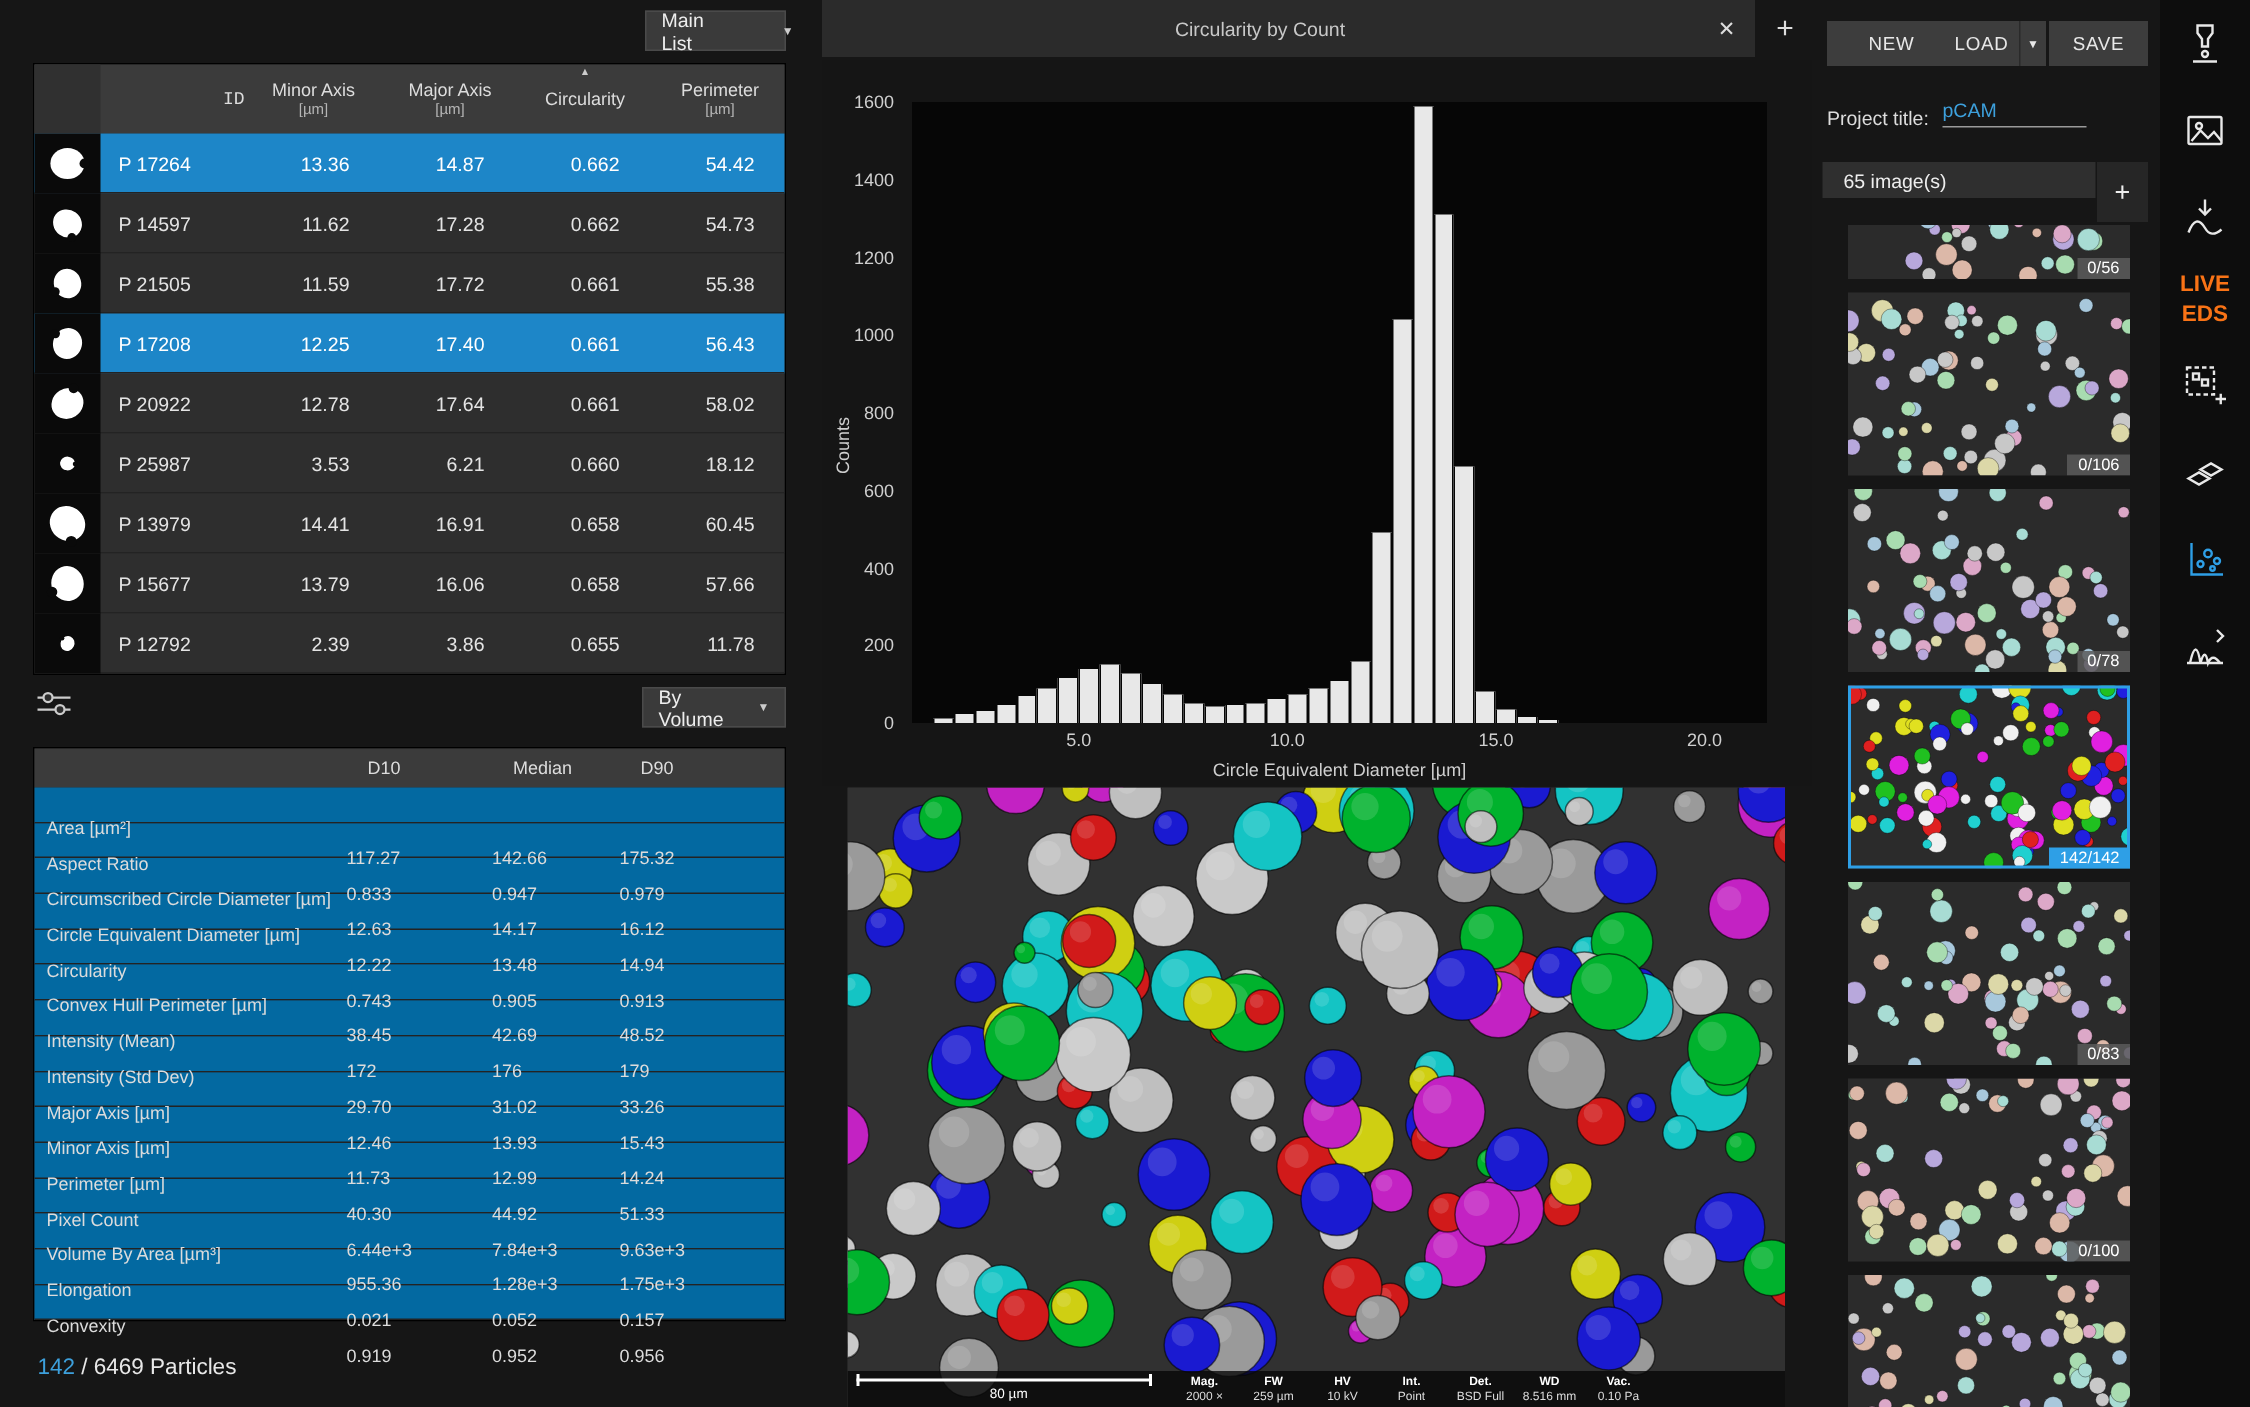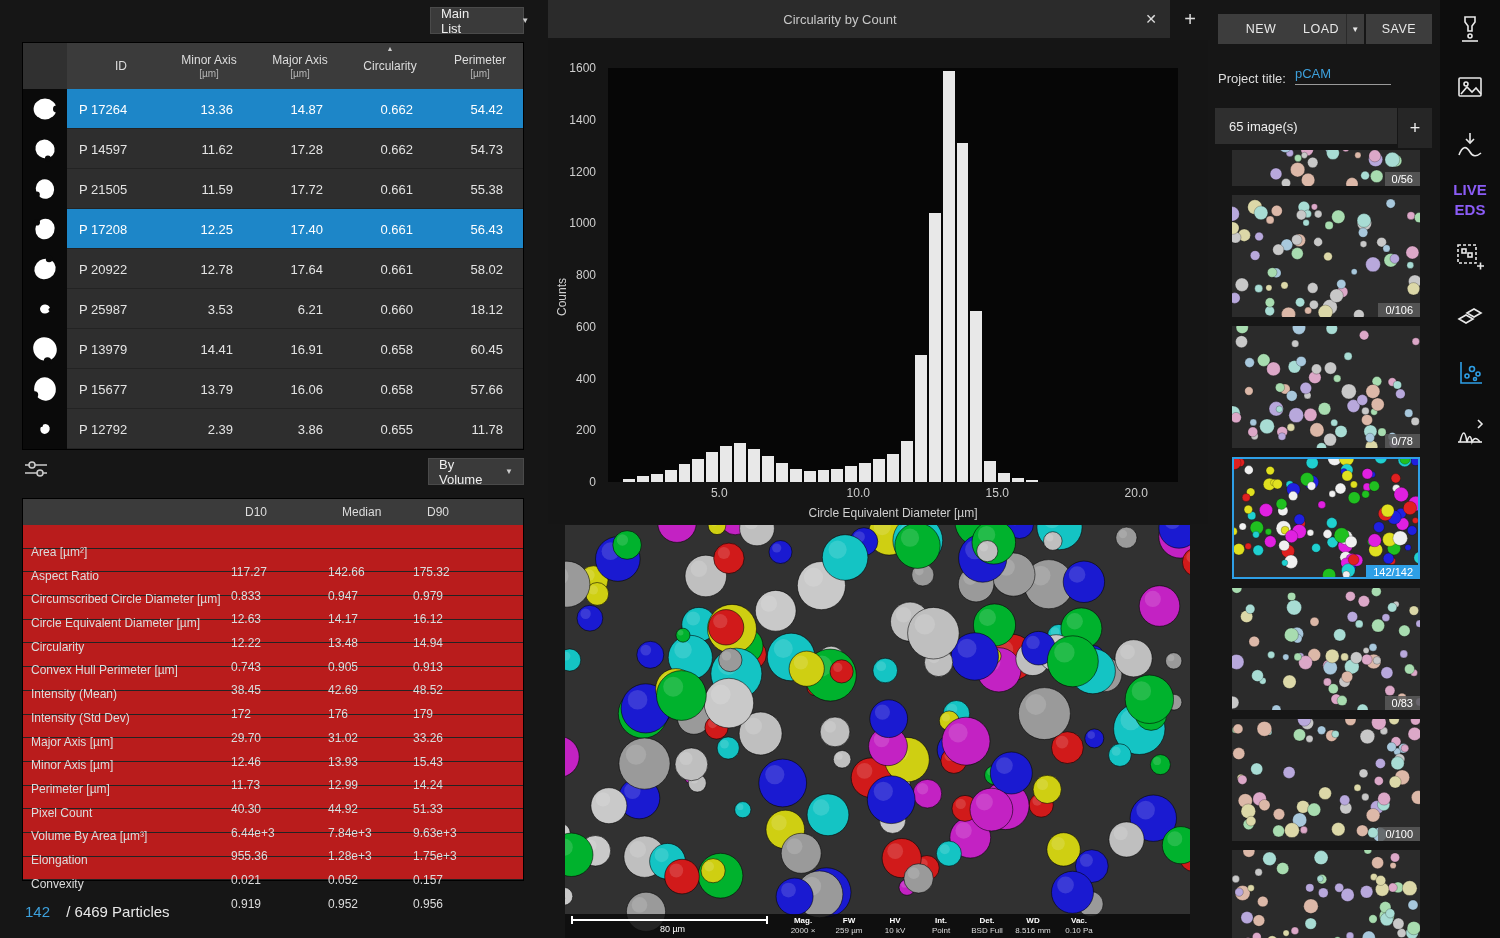--- a/index.html
+++ b/index.html
@@ -22,7 +22,7 @@
     color:#ddd;font-size:12px;}
   .phcell .h2{font-size:10px;color:#b5b5b5;margin-top:1px;}
   .phcell.c0{background:#303030;}
-  .phcell.c1{align-items:center;padding-left:12px;}
+  .phcell.c1{align-items:flex-end;padding-left:12px;font-family:Liberation Mono, monospace;}
   .sortmark{position:absolute;top:2px;left:50%;transform:translateX(-50%);font-size:7px;color:#ccc;}
   .prow{display:grid;grid-template-columns:44px 96px 92px 90px 90px 90px;height:40px;align-items:center;
     background:#2e2e2e;border-bottom:1px solid #232323;font-size:13px;color:#e4e4e4;cursor:pointer;}

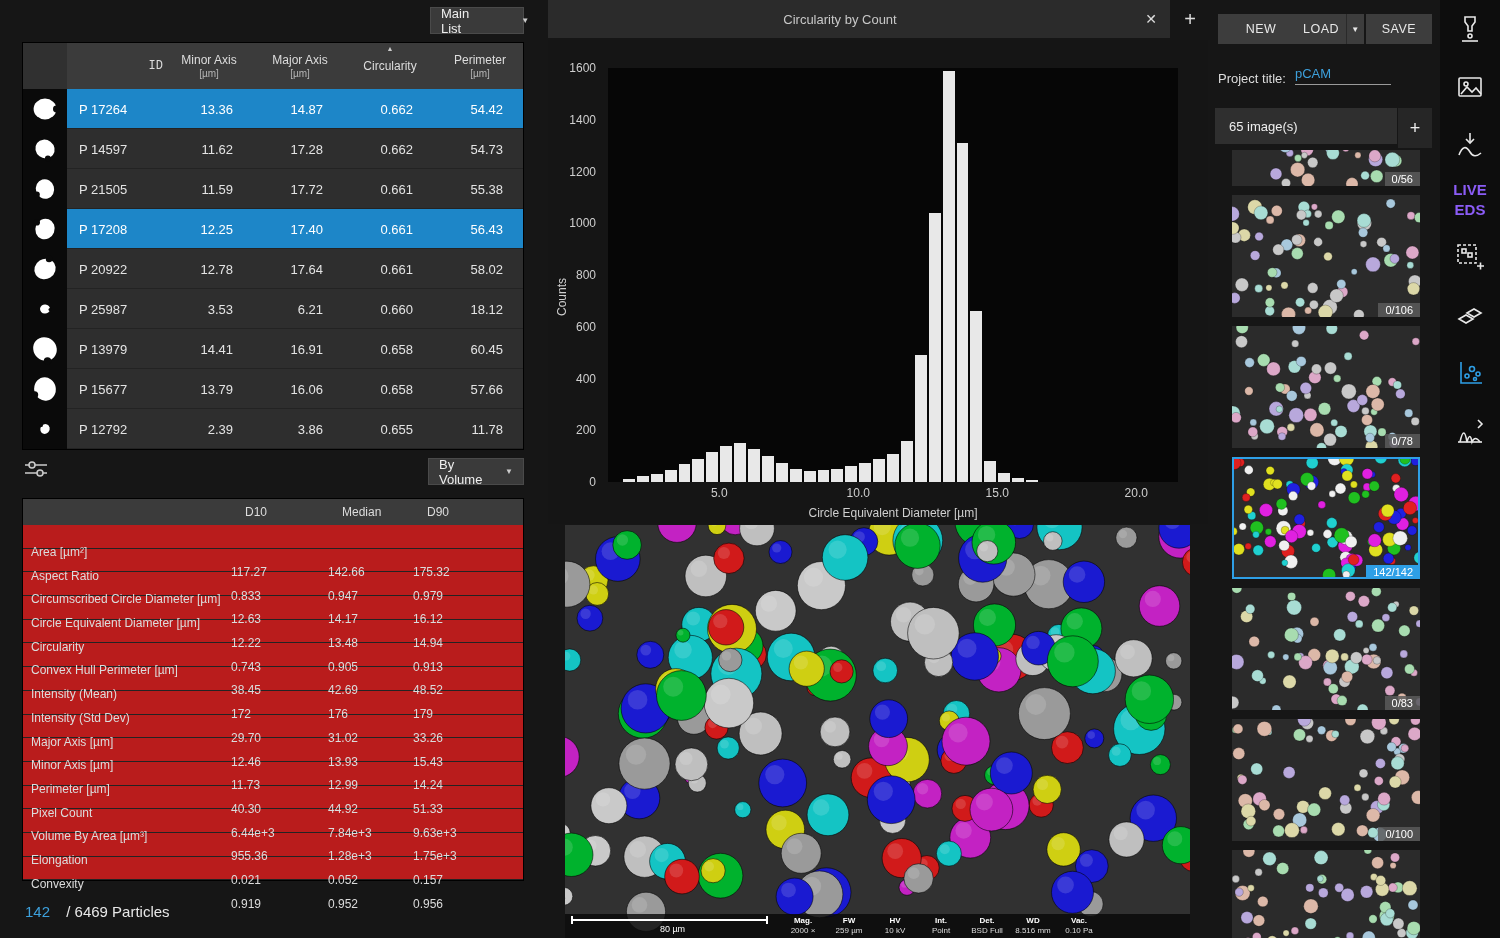--- a/index.html
+++ b/index.html
@@ -96,7 +96,7 @@
   .ptitle-label{position:absolute;left:1218px;top:71px;font-size:13px;color:#ddd;}
   .ptitle-value{position:absolute;left:1295px;top:66px;width:96px;font-size:13px;color:#3da0dc;
     border-bottom:1px solid #9a9a9a;padding-bottom:3px;cursor:text;}
-  .images-bar{position:absolute;left:1215px;top:108px;width:182px;height:36px;background:#2f2f2f;
+  .images-bar{position:absolute;left:1215px;top:108px;width:182px;height:24px;background:#2f2f2f;
     display:flex;align-items:center;padding-left:14px;font-size:13px;color:#eee;}
   .add-image{position:absolute;left:1398px;top:108px;width:34px;height:40px;background:#262626;color:#eee;
     font-size:18px;display:flex;align-items:center;justify-content:center;cursor:pointer;}

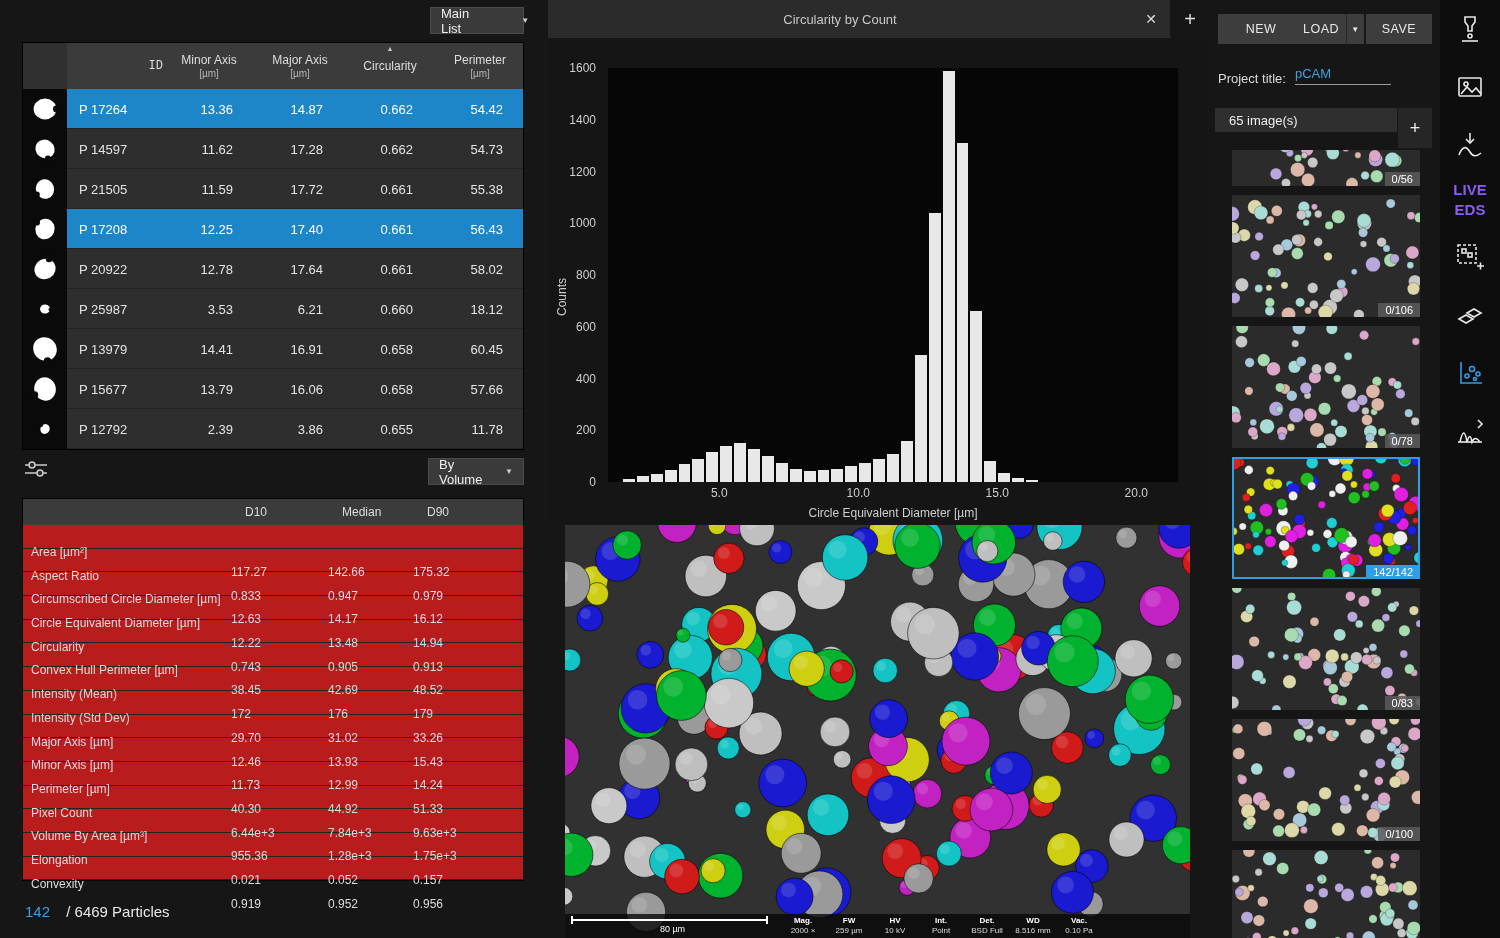--- a/index.html
+++ b/index.html
@@ -113,7 +113,7 @@
   .tool{width:60px;height:58px;display:flex;align-items:center;justify-content:center;cursor:pointer;color:#e8e8e8;}
   .tool svg{stroke:currentColor;fill:none;stroke-width:1.6;}
   .tool.active{color:#2e9fe6;}
-  .live-eds{font-size:15px;font-weight:bold;color:#8b5cf6;text-align:center;line-height:20px;
+  .live-eds{font-size:15px;font-weight:bold;color:#f97316;text-align:center;line-height:20px;
     margin:6px 0 8px;cursor:pointer;}
 </style>
 </head>

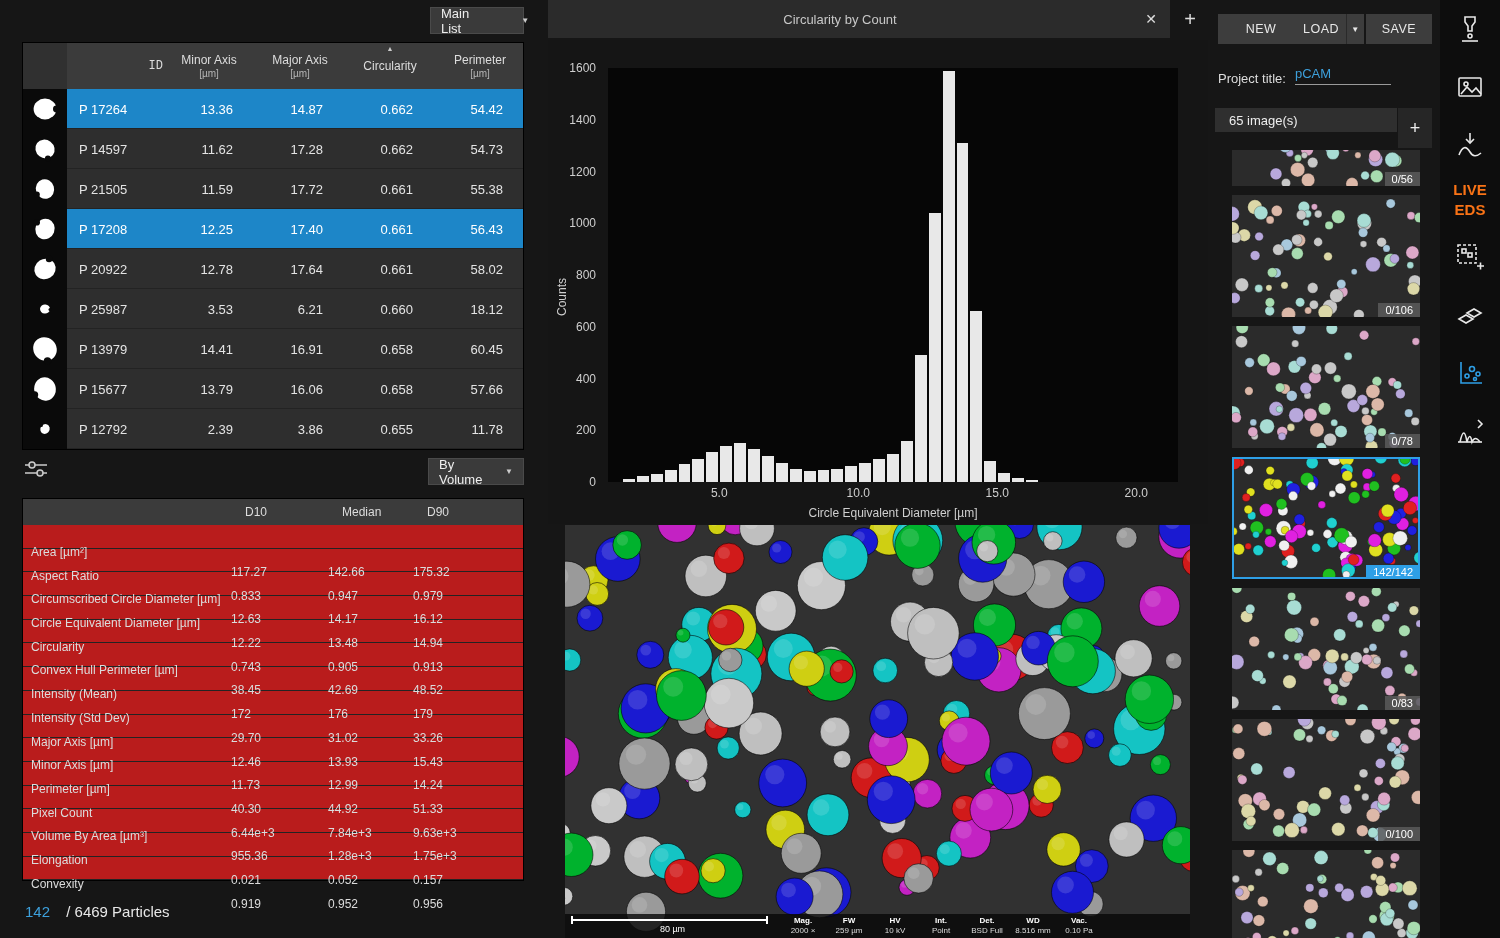--- a/index.html
+++ b/index.html
@@ -41,7 +41,7 @@
     align-items:center;font-size:12px;color:#ddd;}
   .shead .shcol{padding-left:16px;}
   .srow{display:grid;grid-template-columns:206px 97px 85px 1fr;height:23.7px;align-items:center;
-    font-size:12px;border-bottom:1px solid #232323;background:#b91c1c;color:#dcdcdc;}
+    font-size:12px;border-bottom:1px solid #232323;background:#0369a1;color:#dcdcdc;}
   .slabel{padding-left:8px;white-space:nowrap;}
   .sval{padding-left:2px;margin-top:40px;}
 

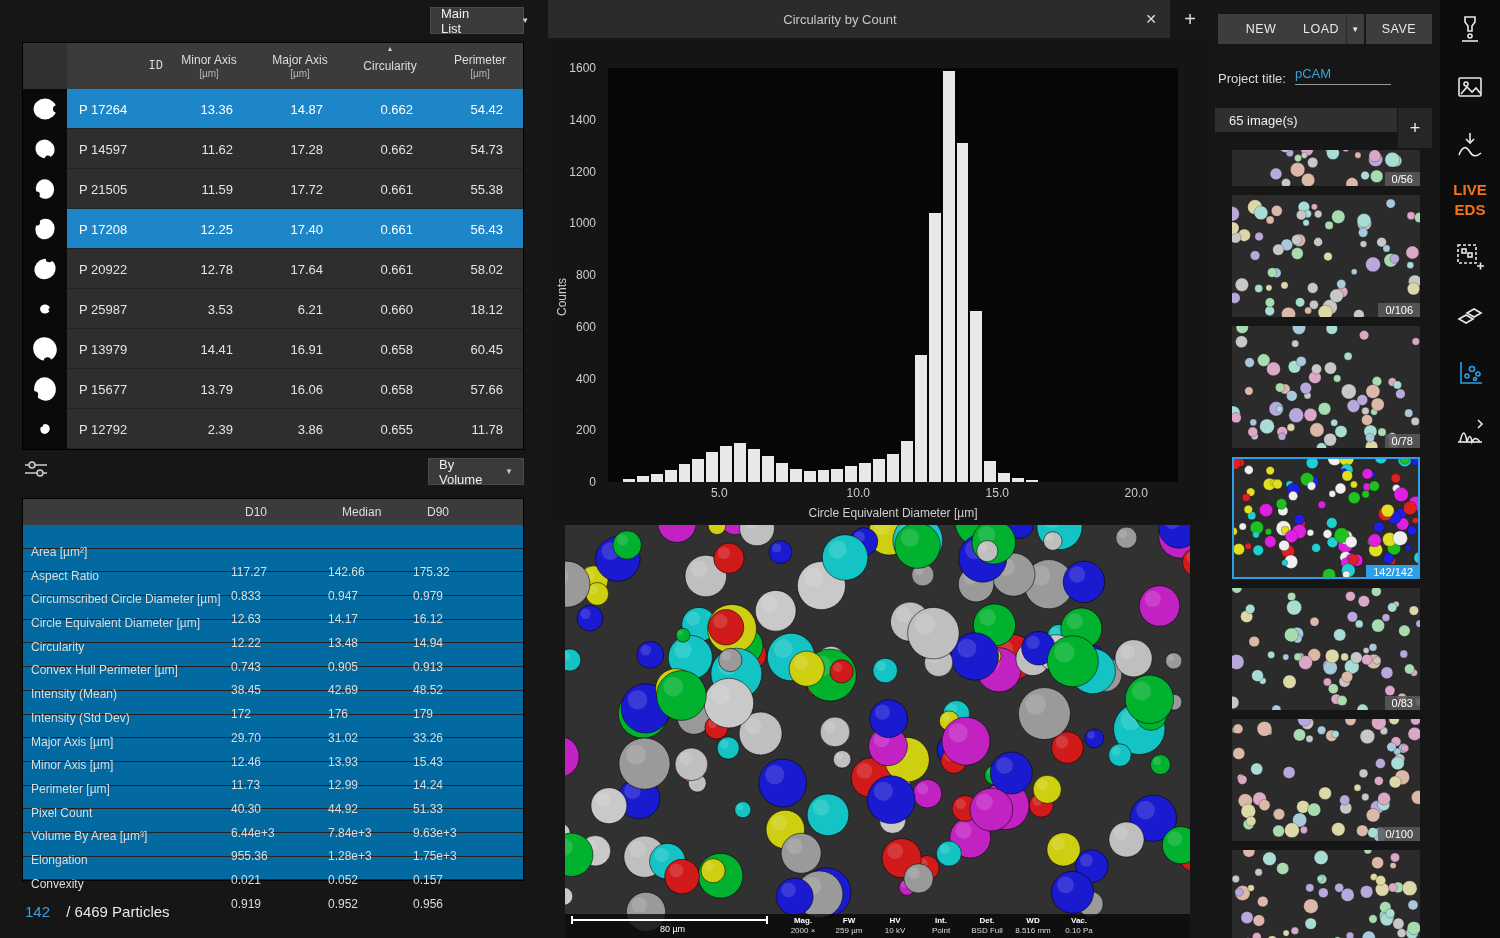--- a/index.html
+++ b/index.html
@@ -46,7 +46,7 @@
   .sval{padding-left:2px;margin-top:40px;}
 
   .pfooter{position:absolute;left:25px;top:903px;font-size:15px;color:#e8e8e8;}
-  .pfooter .sel{color:#3da0dc;margin-right:12px;}
+  .pfooter .sel{color:#3da0dc;margin-right:0;}
 
   
   .tabbar{position:absolute;left:548px;top:0;width:622px;height:38px;display:flex;background:#2b2b2b;}

